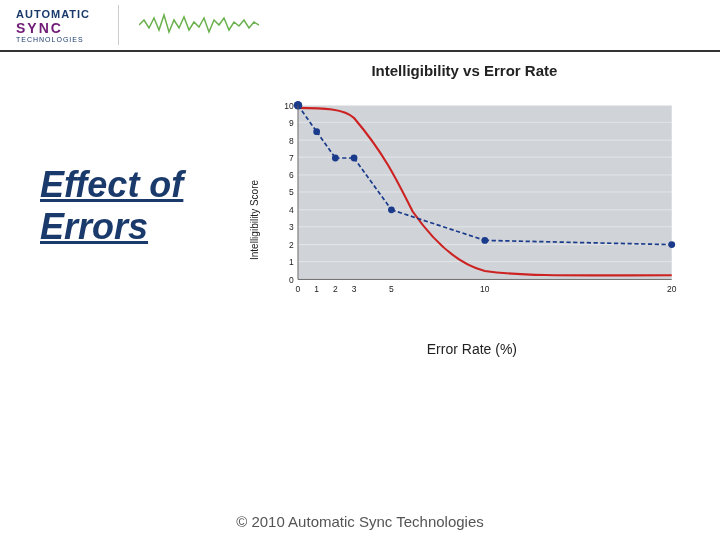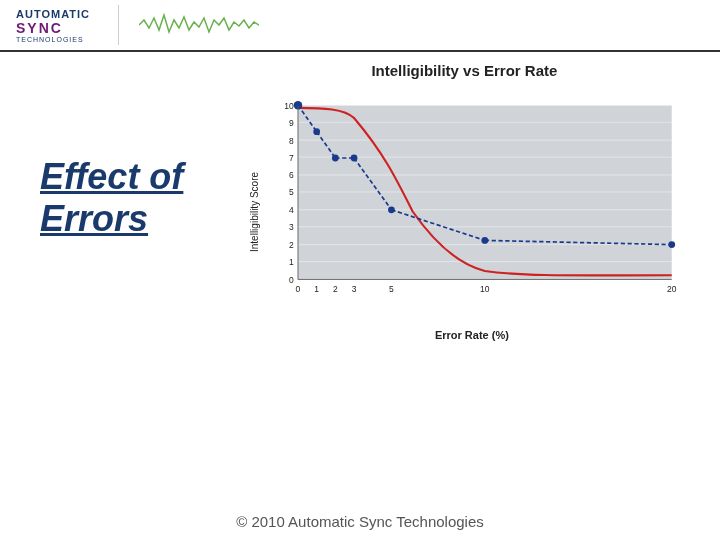--- a/index.html
+++ b/index.html
@@ -133,10 +133,9 @@
 
     #x-axis-label {
       text-align: center;
-      font-size: 11px;
-      color: #222;
-      margin-top: 2px;
-      font-weight: bold;
+      font-size: 14px;
+      color: #222;
+      margin-top: 14px;
     }
 
     #graph-caption {

